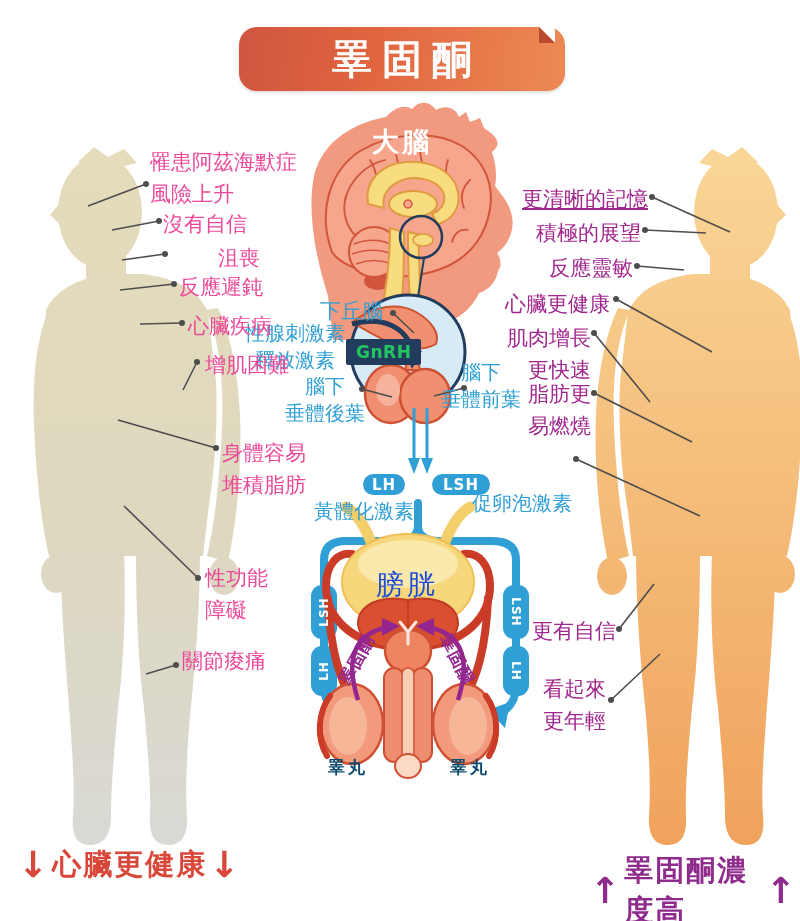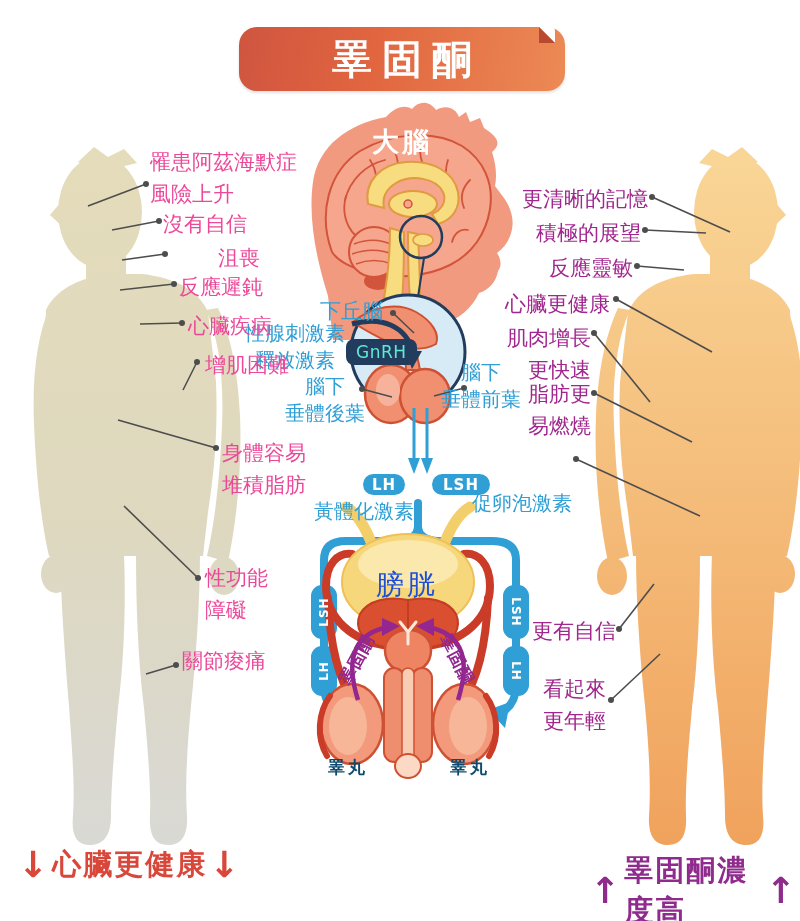--- a/index.html
+++ b/index.html
@@ -280,7 +280,7 @@
 障礙</div>
   <div class="abs effect neg" style="left:182px;top:646px;">關節痠痛</div>
 
-  <div class="abs effect pos" style="left:488px;top:184px;width:160px;">更清晰的記憶</div>
+  <div class="abs effect pos" style="left:488px;top:184px;width:160px;text-decoration:underline;">更清晰的記憶</div>
   <div class="abs effect pos" style="left:481px;top:218px;width:160px;">積極的展望</div>
   <div class="abs effect pos" style="left:473px;top:253px;width:160px;">反應靈敏</div>
   <div class="abs effect pos" style="left:450px;top:289px;width:160px;">心臟更健康</div>

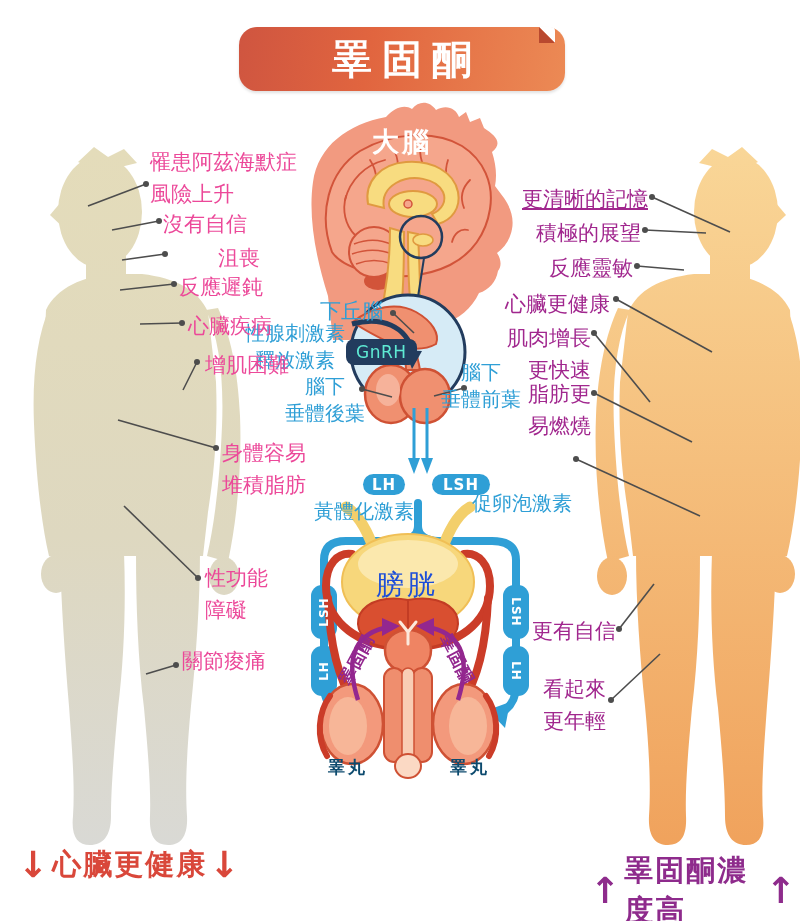--- a/index.html
+++ b/index.html
@@ -32,7 +32,7 @@
     display:flex;align-items:center;justify-content:center;letter-spacing:1px;
   }
   .gnrh{
-    background:#223c5e;border-radius:8px;color:#5eead4;font-weight:normal;font-size:17px;
+    background:#223c5e;border-radius:2px;color:#22c55e;font-weight:bold;font-size:17px;
     padding:3px 10px;letter-spacing:0.5px;
   }
   .bladder{color:#1d4ed8;font-size:28px;font-weight:normal;letter-spacing:3px;}

